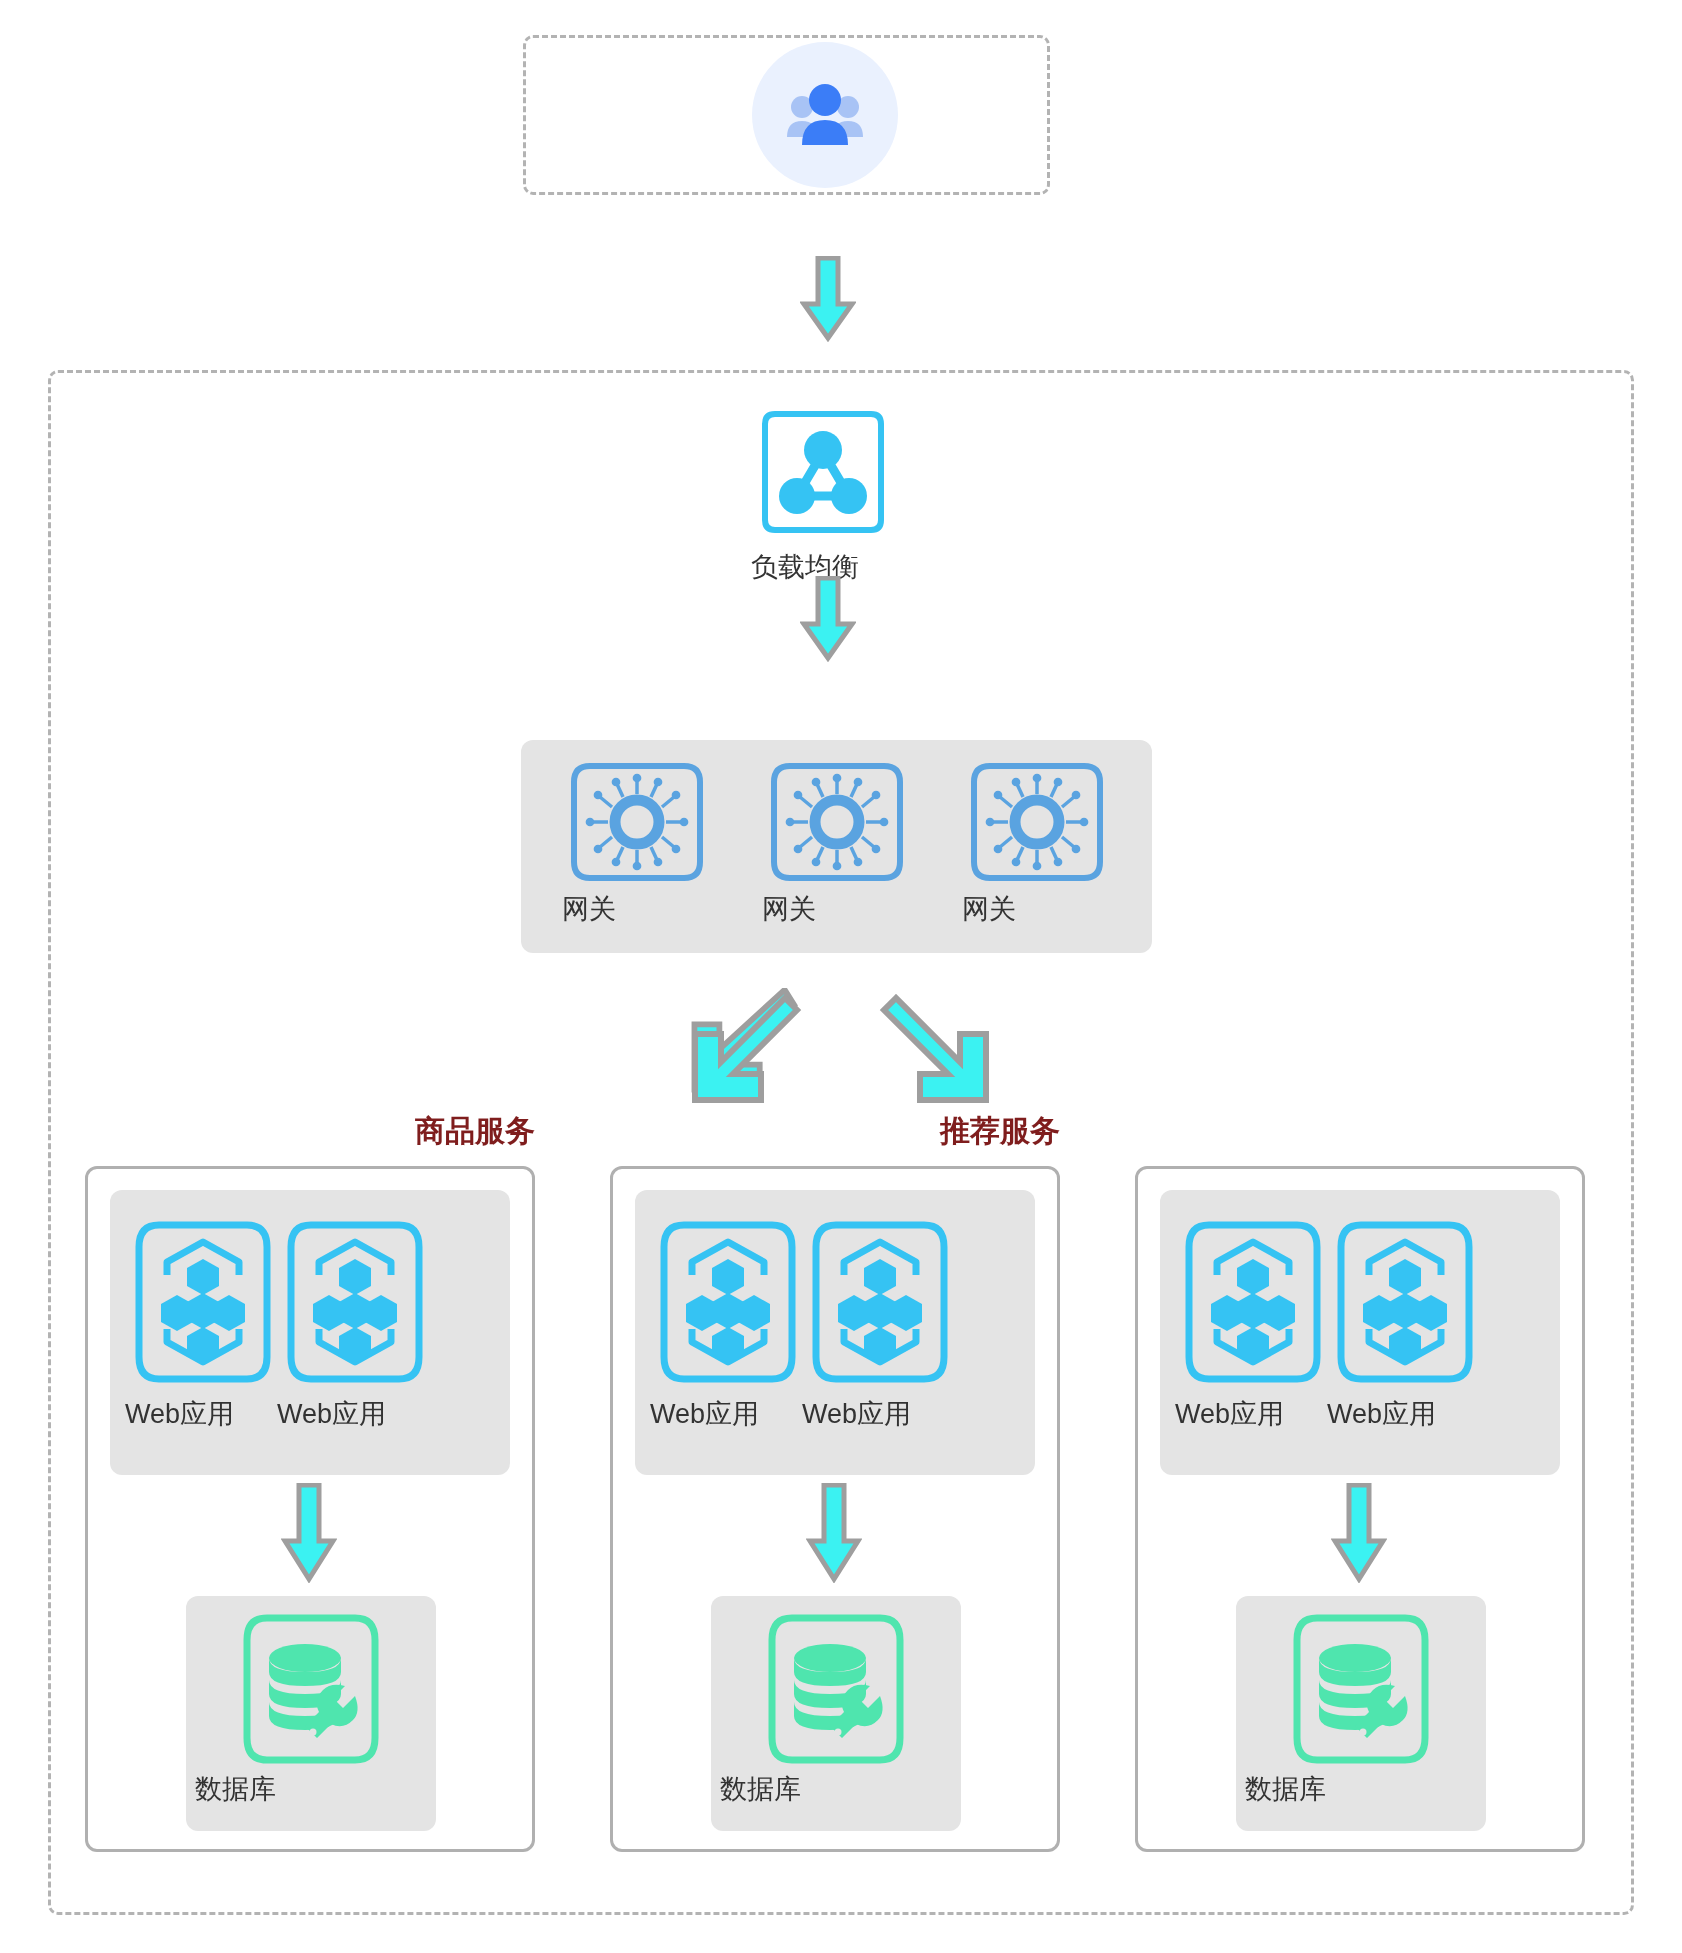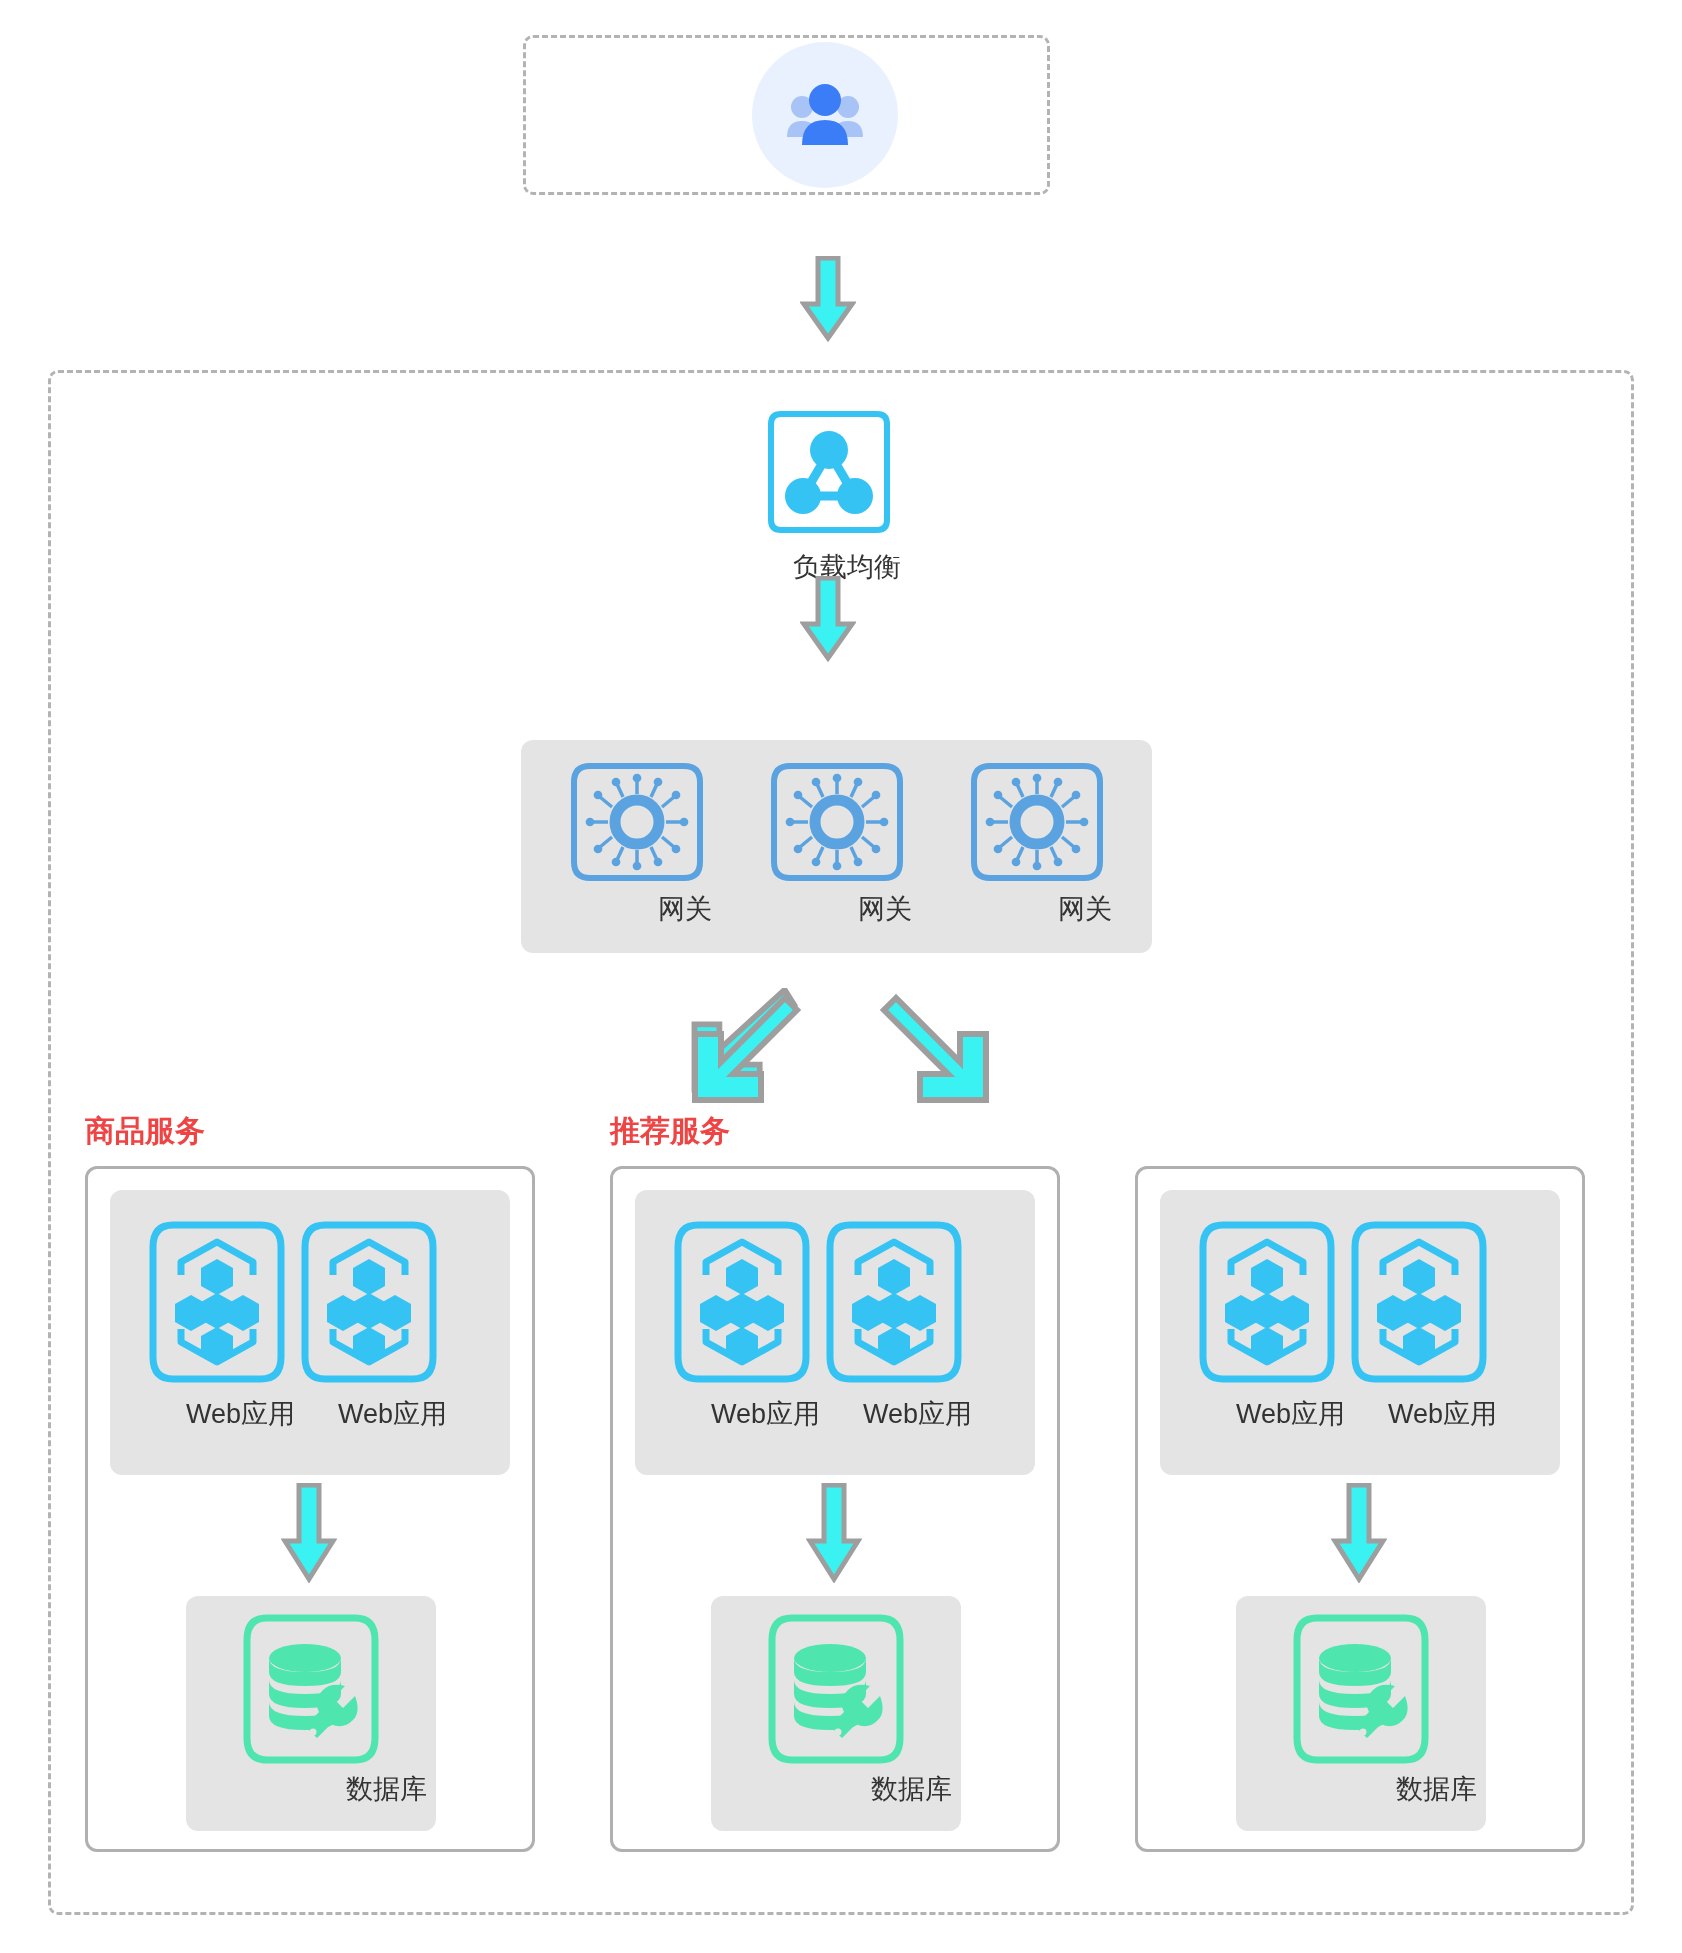--- a/index.html
+++ b/index.html
@@ -60,7 +60,7 @@
   .node {
     display: flex;
     flex-direction: column;
-    align-items: flex-end;
+    align-items: flex-start;
   }
   .node svg { display: block; }
 

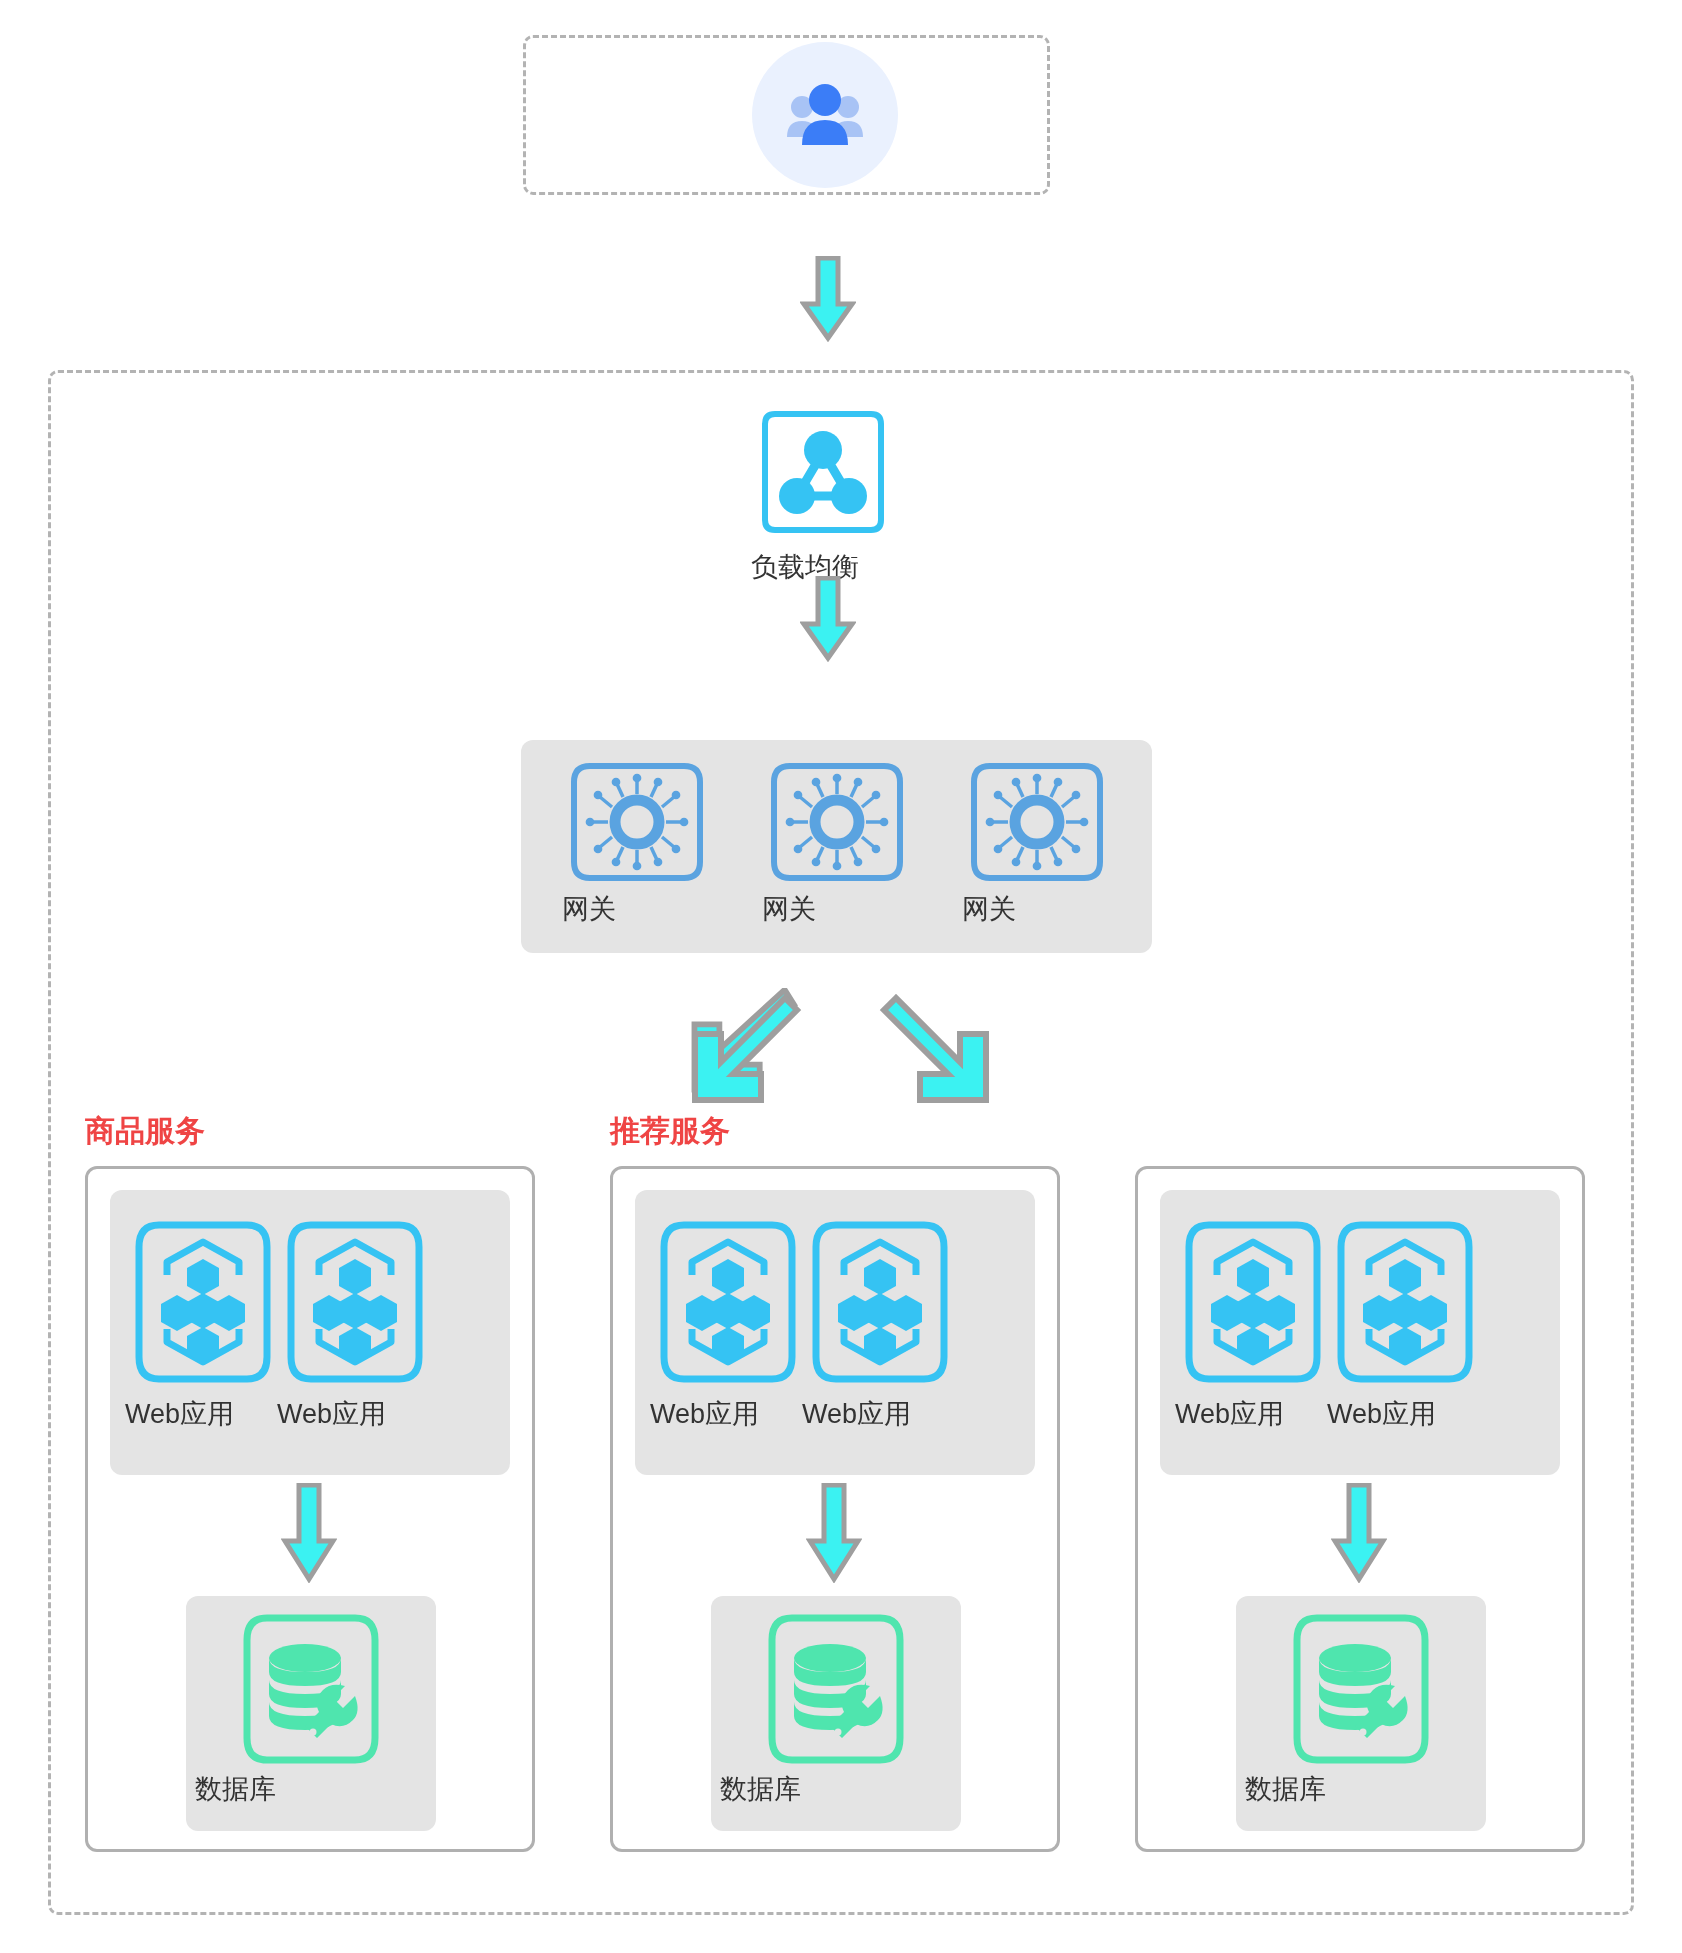--- a/index.html
+++ b/index.html
@@ -50,9 +50,9 @@
     background: #ffffff;
   }
   .service-title {
-    text-align: left;
+    text-align: right;
     font-size: 30px;
-    color: #ef4444;
+    color: #7f1d1d;
     white-space: nowrap;
   }
   .service-title.bold { font-weight: bold; }

